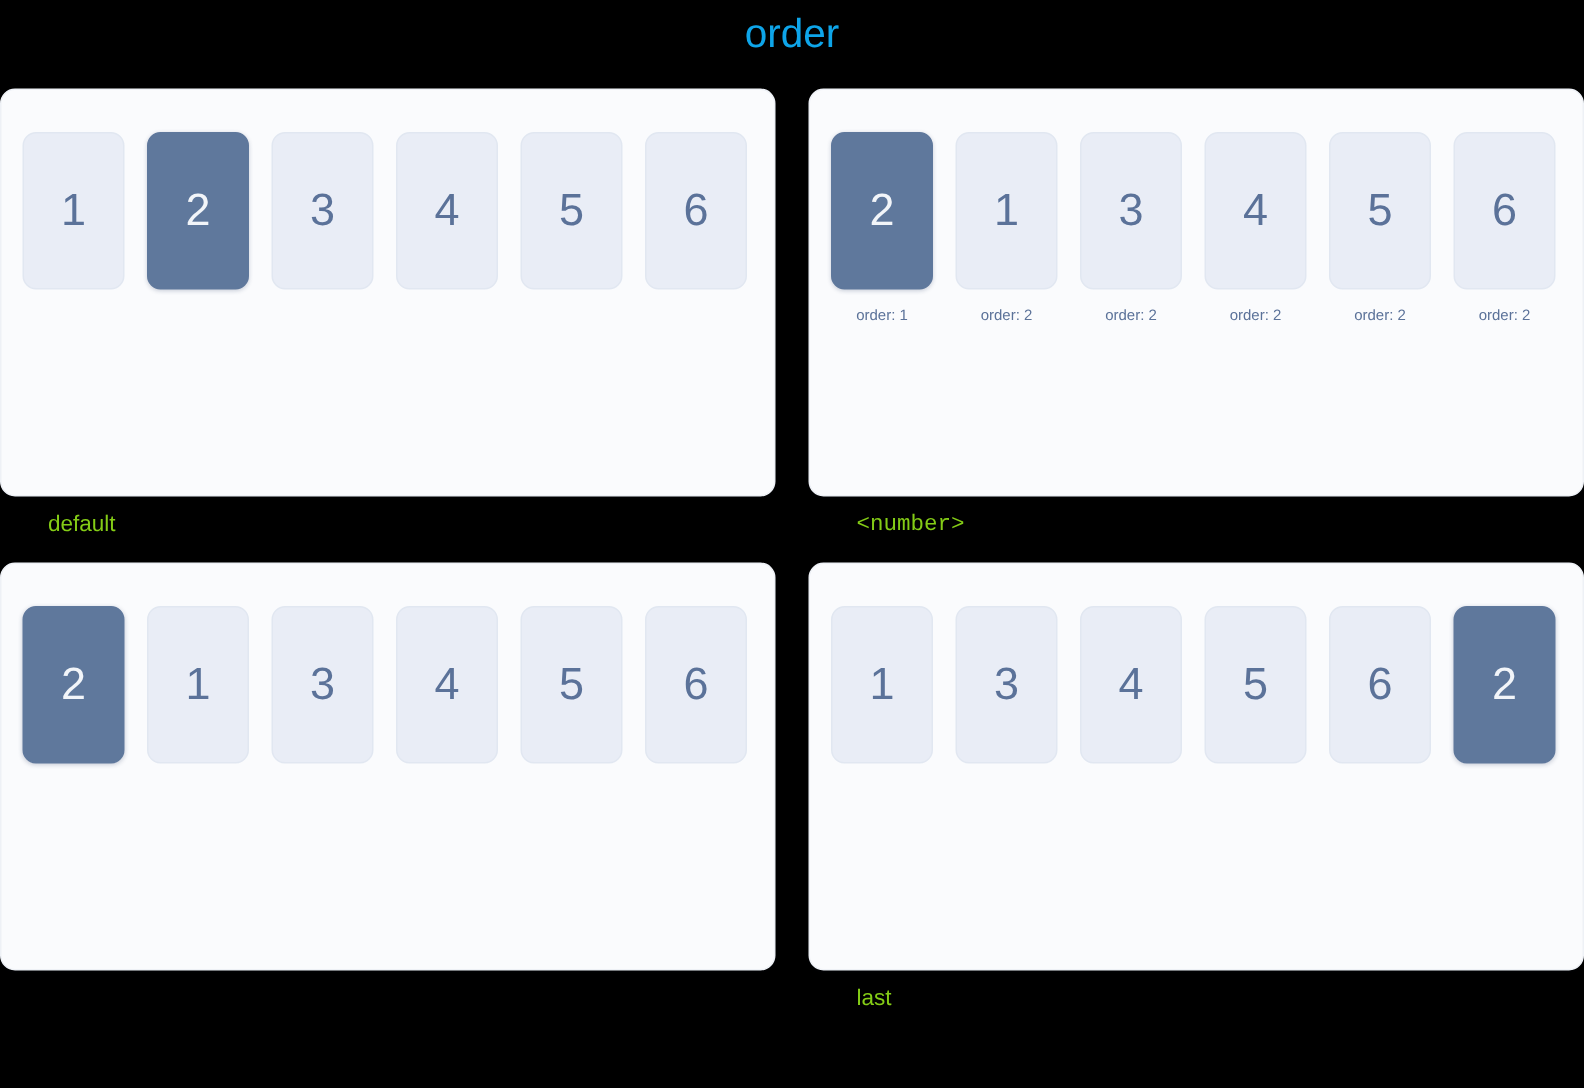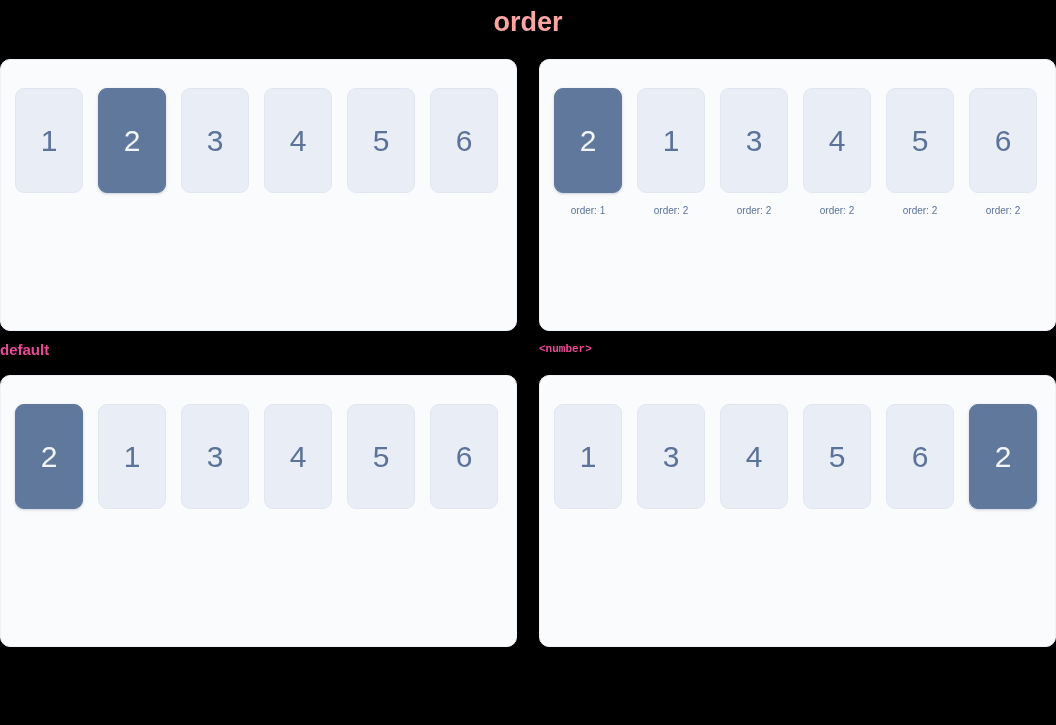--- a/index.html
+++ b/index.html
@@ -30,8 +30,8 @@
     width: 1056px;
     text-align: center;
     font-size: 27px;
-    font-weight: bold;
-    color: #fca5a5;
+    font-weight: normal;
+    color: #0ea5e9;
     letter-spacing: 0px;
     line-height: 34px;
   }

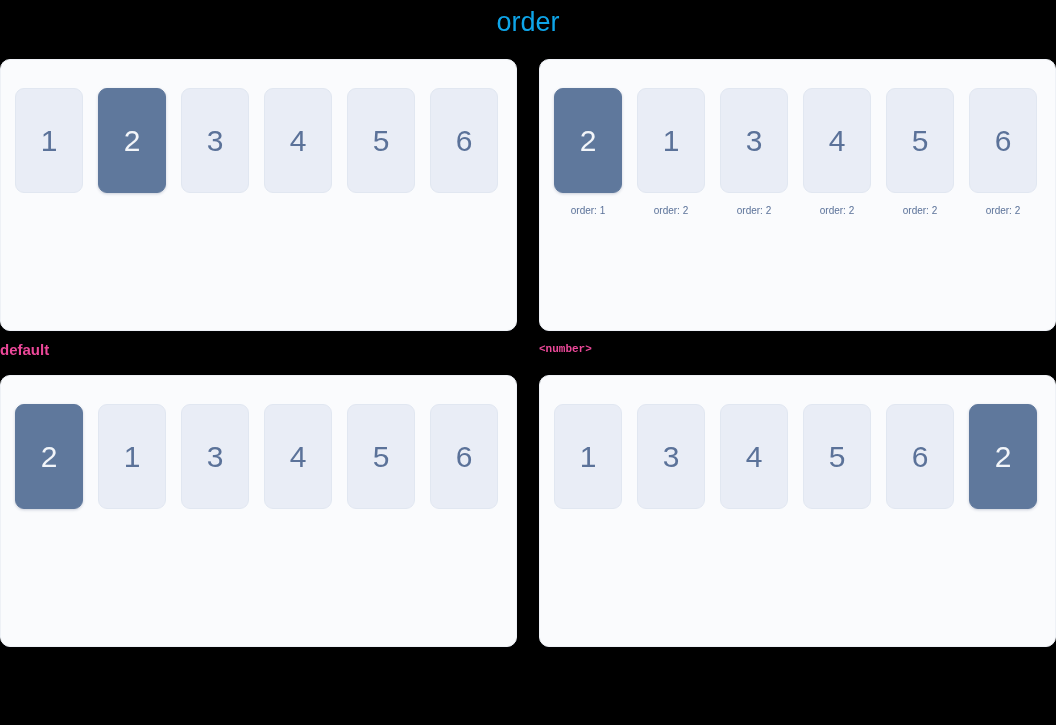--- a/index.html
+++ b/index.html
@@ -67,10 +67,11 @@
   .card-label {
     margin-top: 9px;
     font-size: 15px;
-    font-weight: bold;
-    color: #ec4899;
+    font-weight: normal;
+    color: #84cc16;
     line-height: 19px;
     white-space: nowrap;
+    margin-left: 32px;
   }
   .card-label.mono {
     font-family: "Liberation Mono", "DejaVu Sans Mono", monospace;

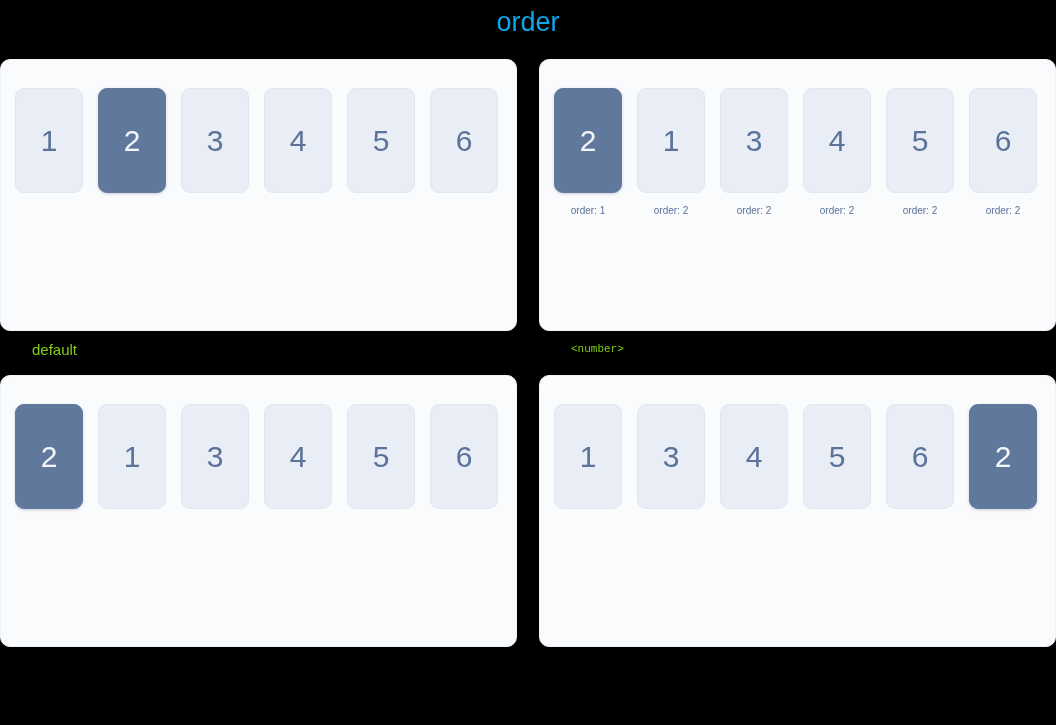--- a/index.html
+++ b/index.html
@@ -75,7 +75,7 @@
   }
   .card-label.mono {
     font-family: "Liberation Mono", "DejaVu Sans Mono", monospace;
-    font-size: 11px;
+    font-size: 15px;
   }
 
   

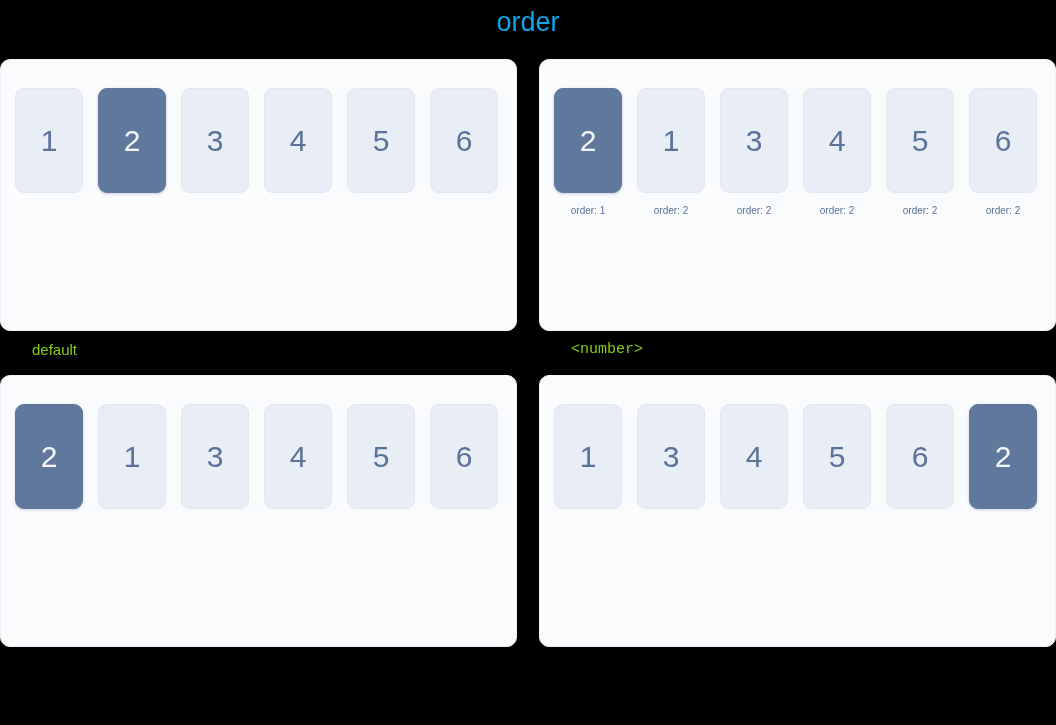--- a/index.html
+++ b/index.html
@@ -281,6 +281,7 @@
             </div>
           </div>
         </div>
+        <div class="card-label">last</div>
       </div>
     </div>
 

